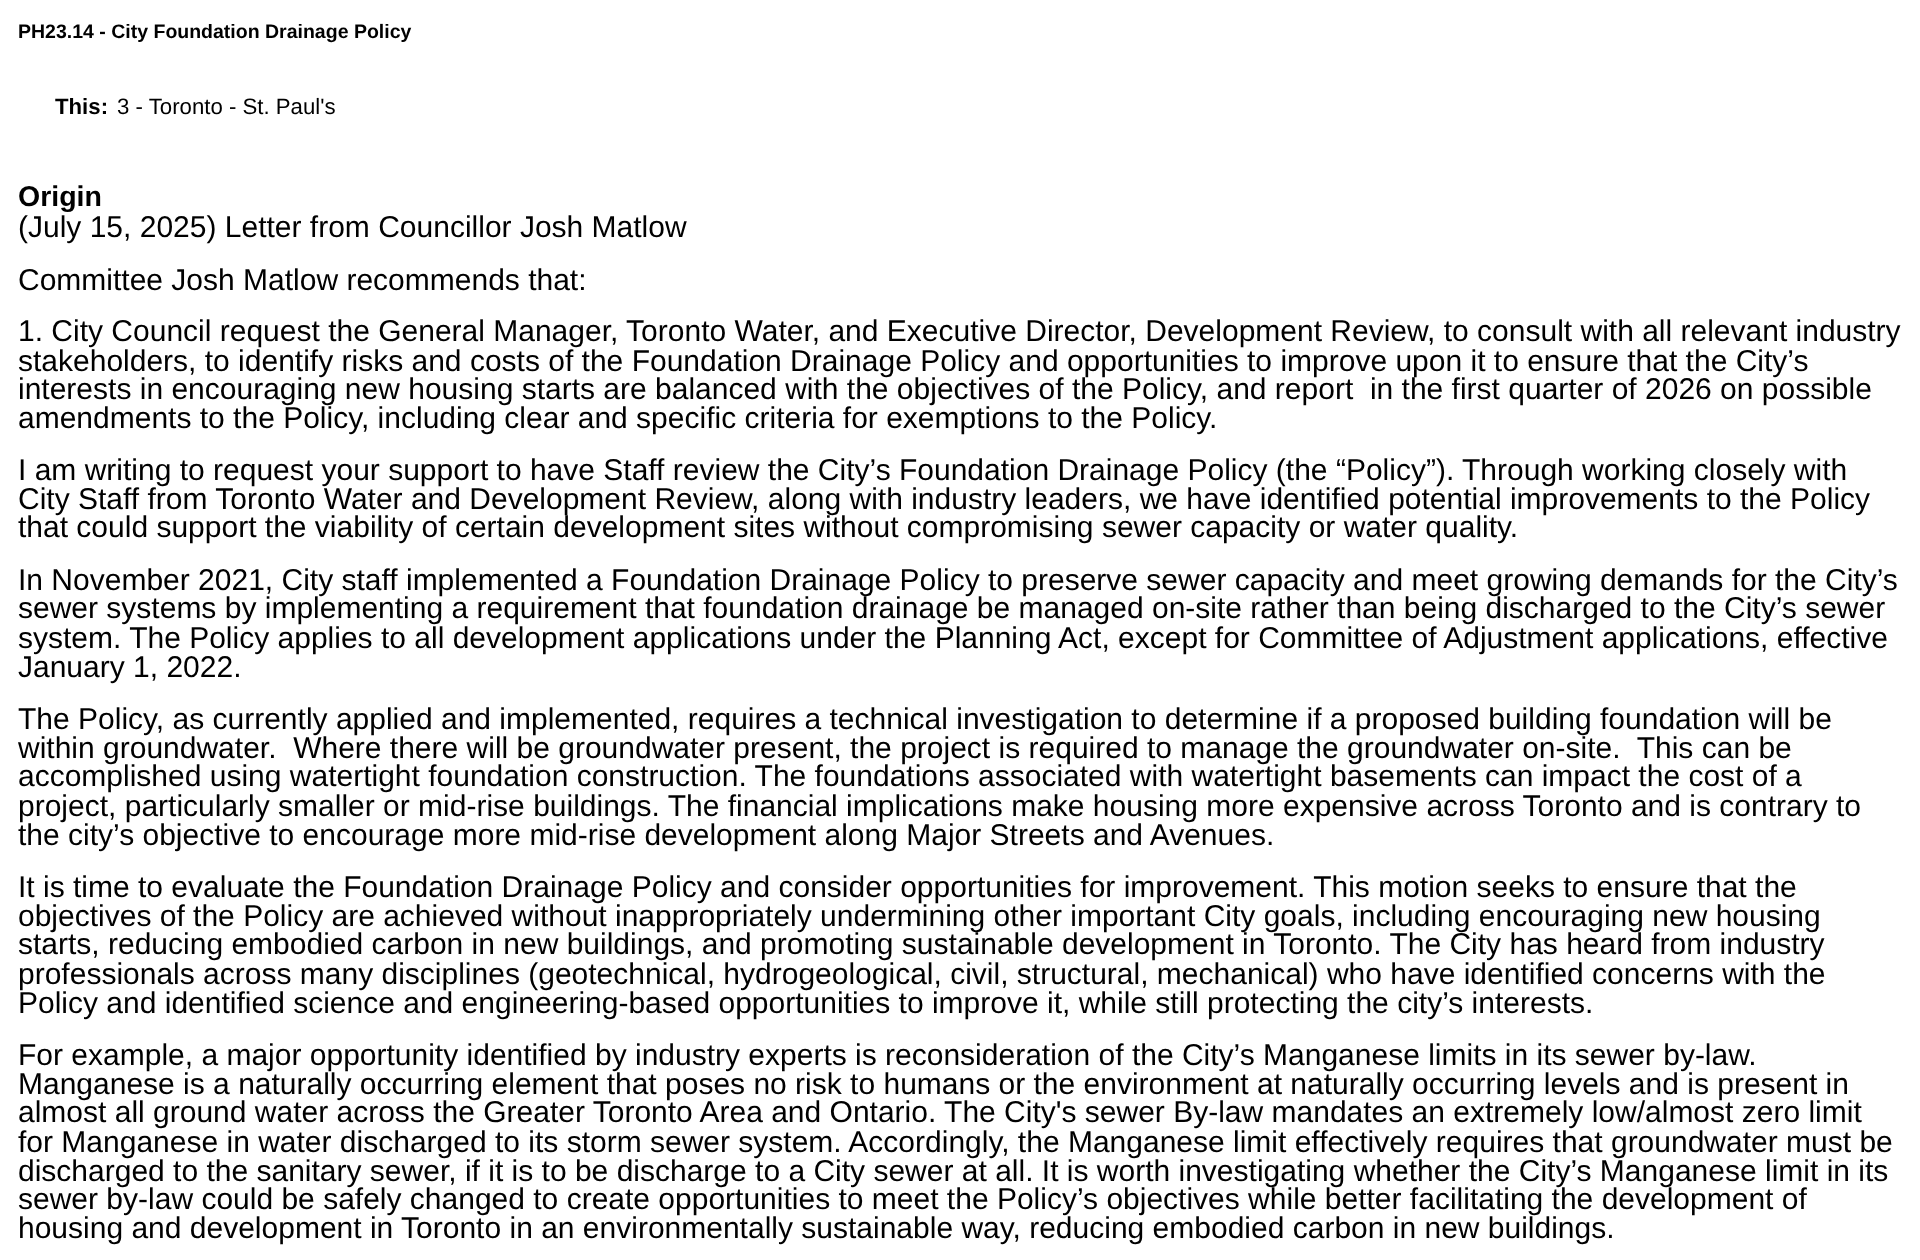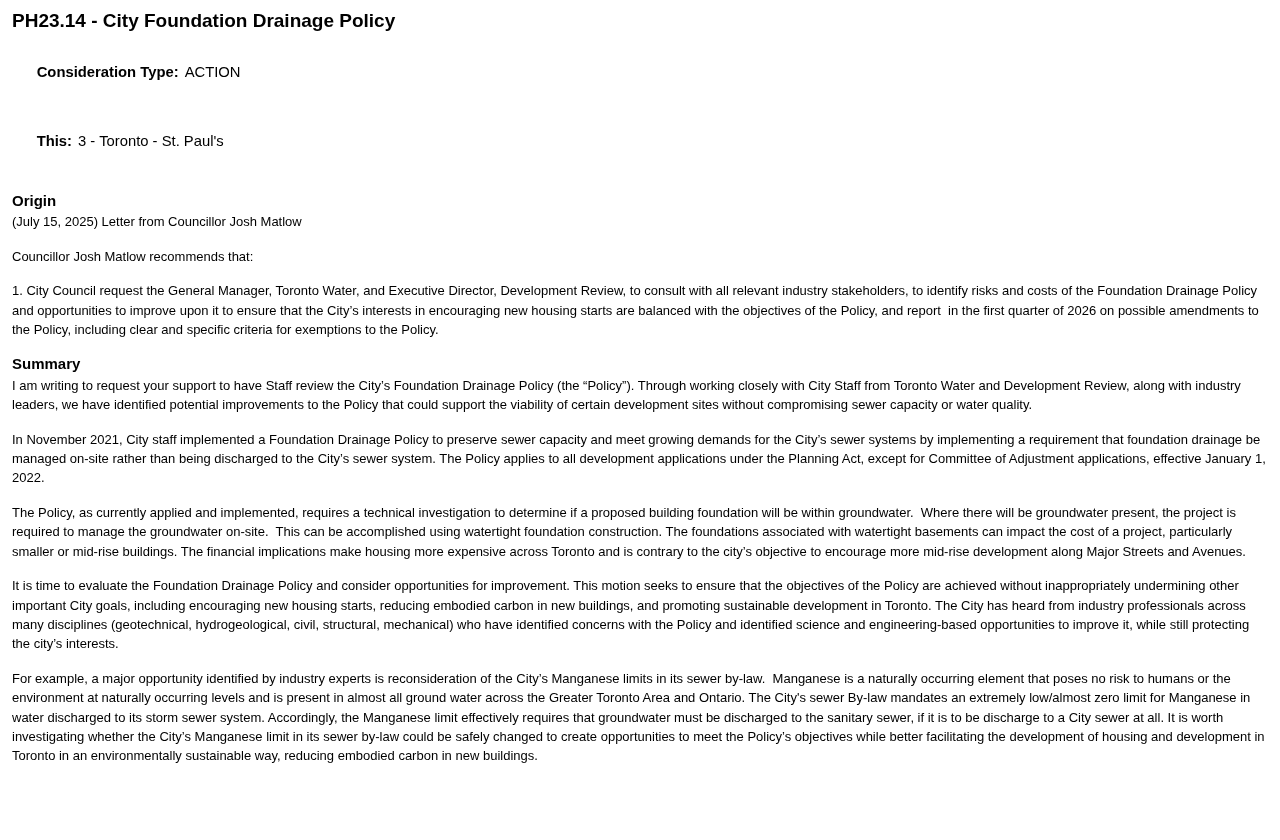--- a/index.html
+++ b/index.html
@@ -20,7 +20,7 @@
     padding: 11px 12px 0 12px;
   }
   .doc-title {
-    font-size: 19px;
+    font-size: 13px;
     line-height: 20px;
     font-weight: bold;
     margin: 0;

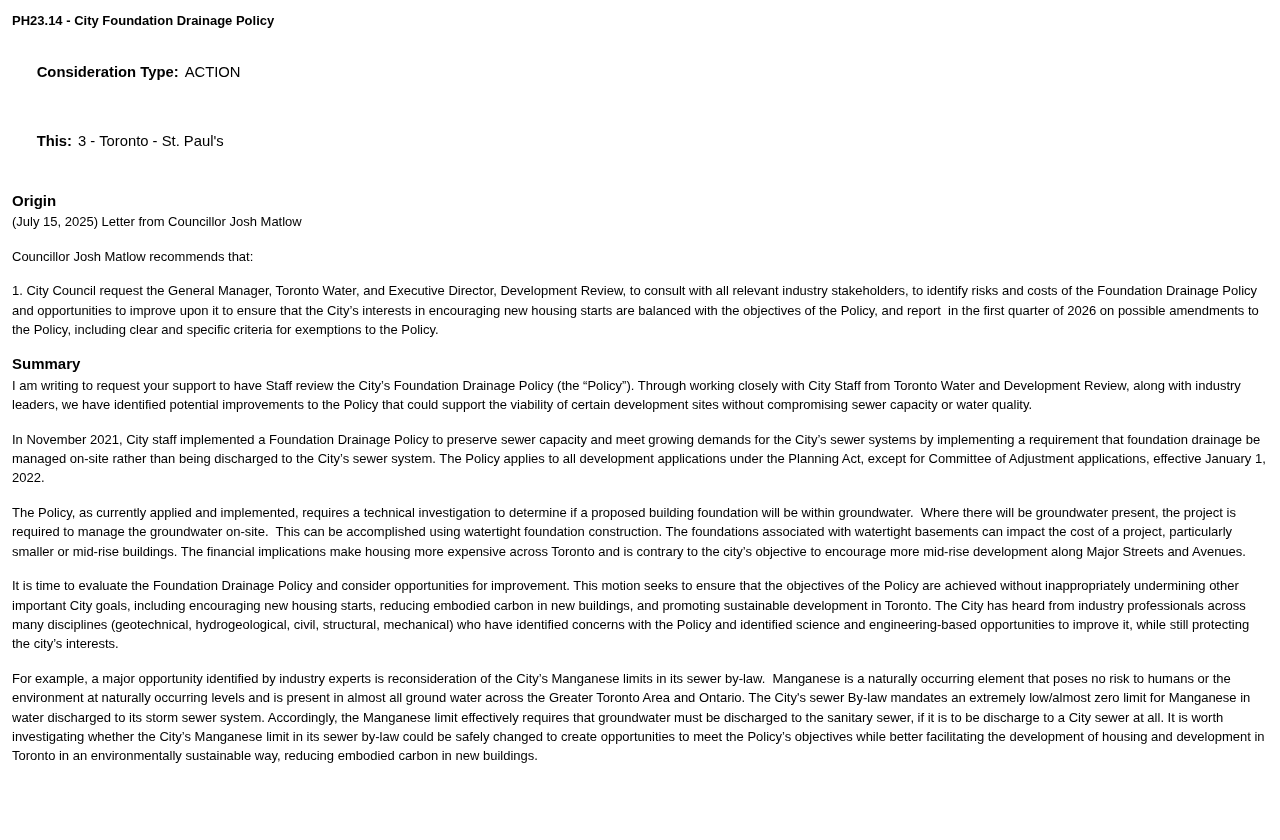--- a/index.html
+++ b/index.html
@@ -67,9 +67,6 @@
 
   <div class="meta">
     <div class="meta-line">
-      <span class="meta-label">Consideration Type:</span><span class="meta-value">ACTION</span>
-    </div>
-    <div class="meta-line">
       <span class="meta-label">This:</span><span class="meta-value">3 - Toronto - St. Paul's</span>
     </div>
   </div>

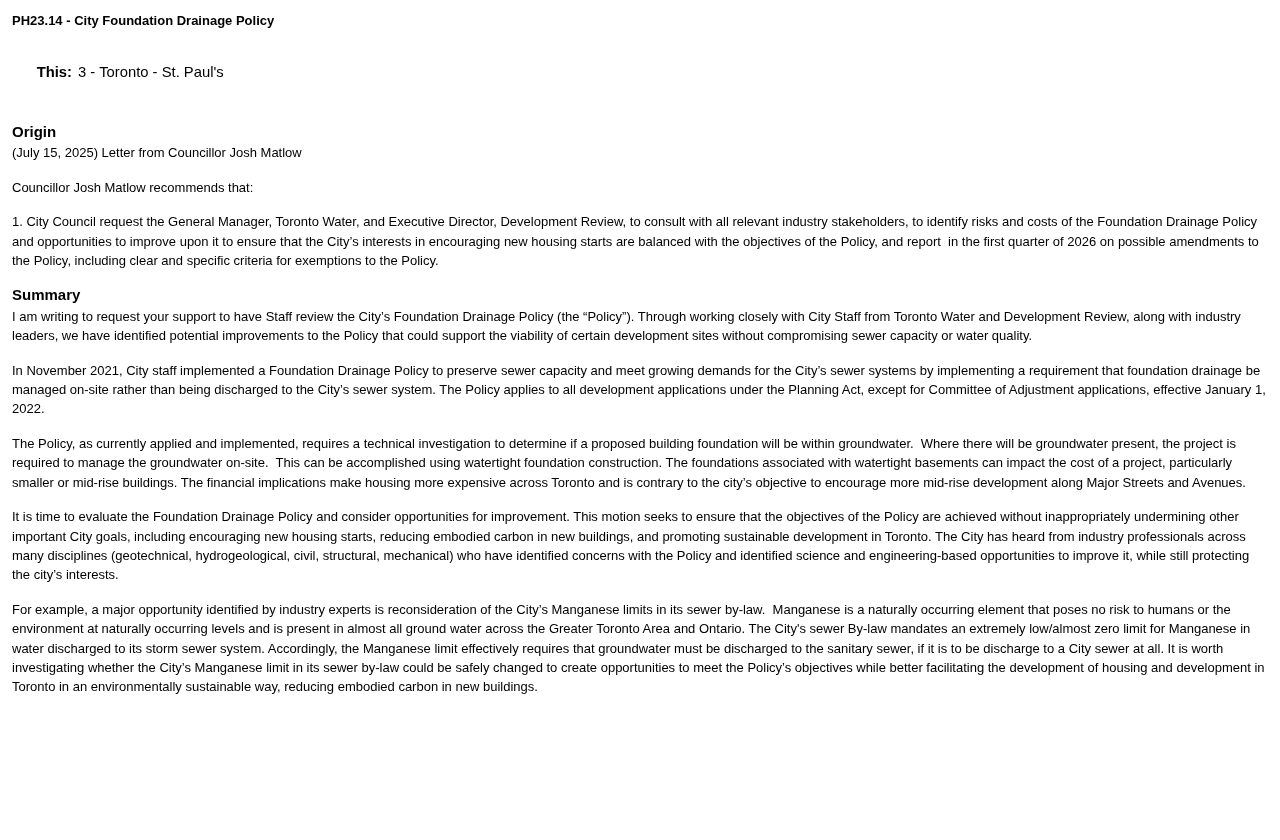--- a/index.html
+++ b/index.html
@@ -43,7 +43,7 @@
     margin-top: 15px;
   }
   .section-heading {
-    font-size: 15px;
+    font-size: 19px;
     line-height: 19.3px;
     font-weight: bold;
     margin: 0 0 2px 0;

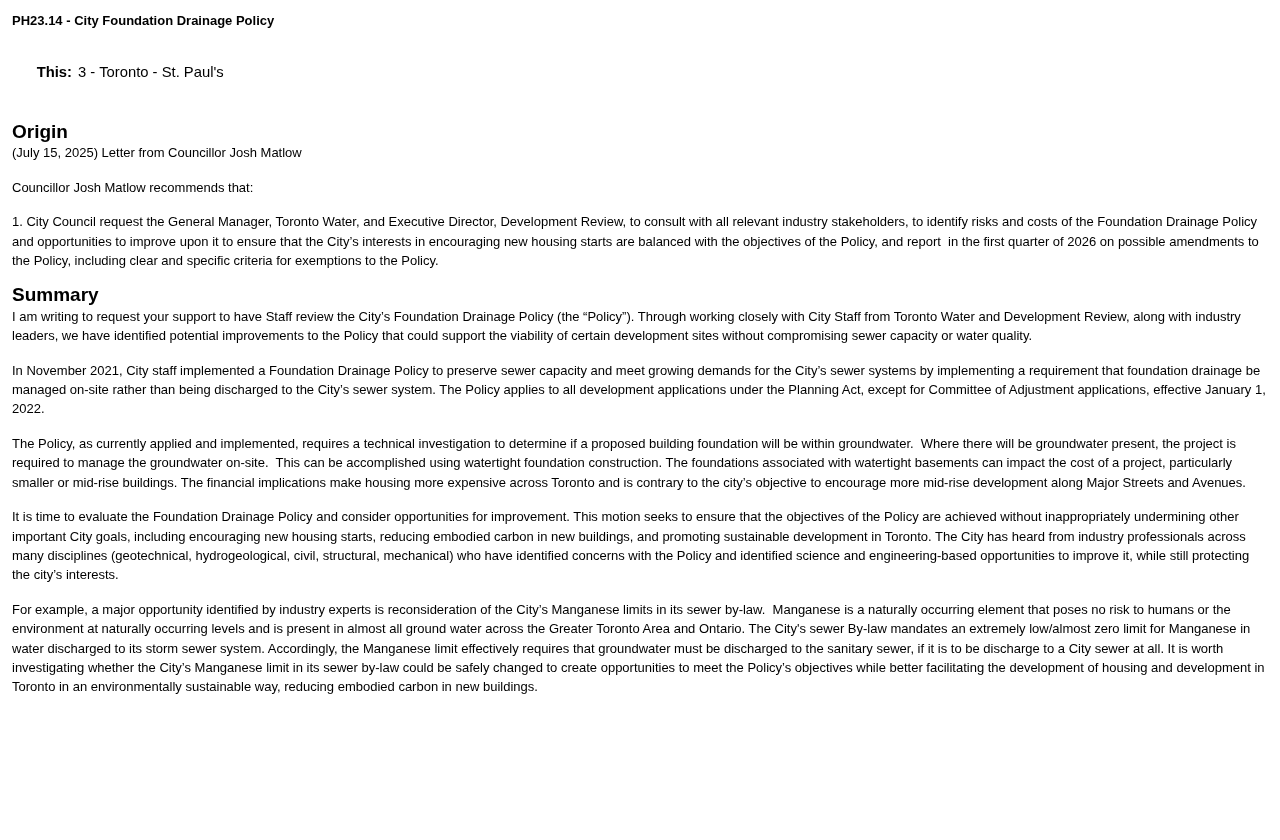--- a/index.html
+++ b/index.html
@@ -49,7 +49,7 @@
     margin: 0 0 2px 0;
   }
   p.para {
-    font-size: 13px;
+    font-size: 20px;
     line-height: 19.3px;
     margin: 0;
     white-space: pre-wrap;

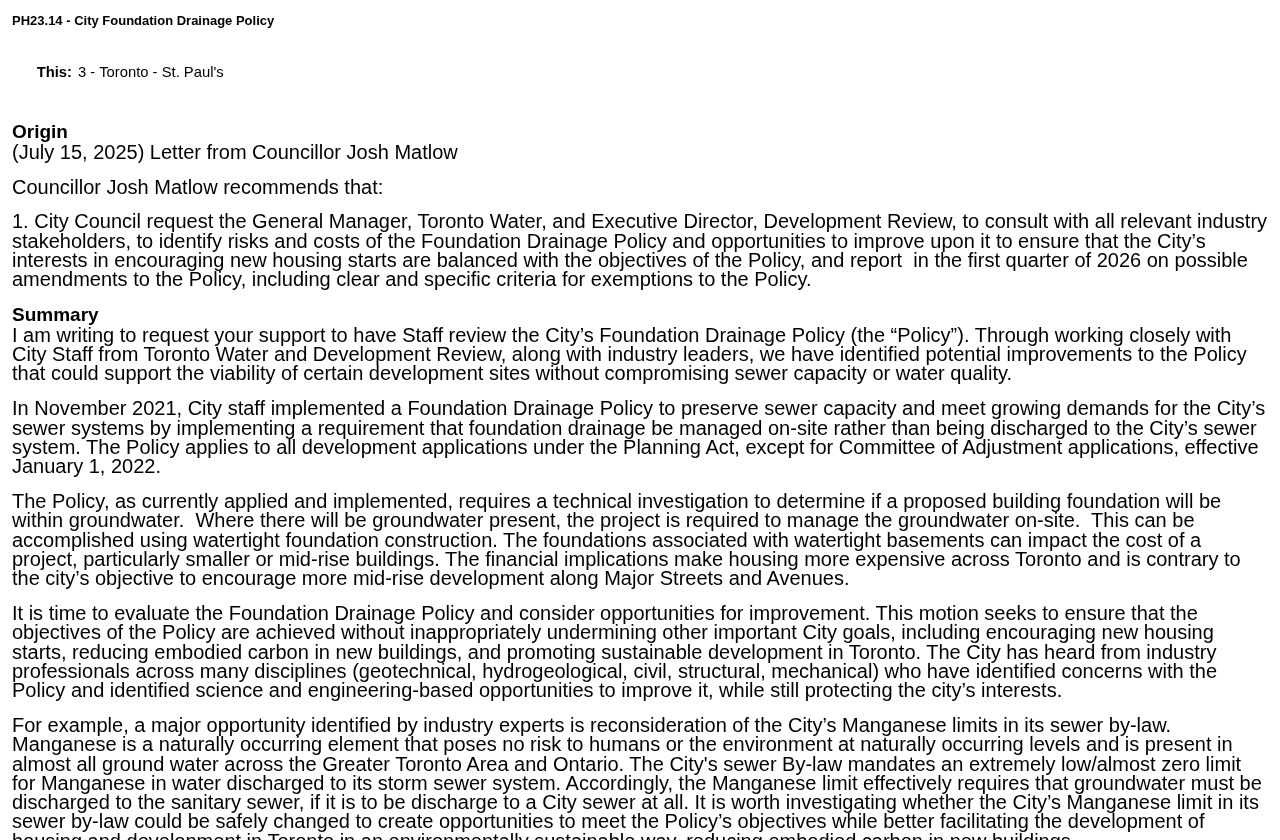--- a/index.html
+++ b/index.html
@@ -77,7 +77,7 @@
         <p class="para">(July 15, 2025) Letter from Councillor Josh Matlow</p>
       </section>
       <section class="section">
-        <p class="para">Councillor Josh Matlow recommends that:</p>
+        <p class="para">Committee Josh Matlow recommends that:</p>
         <p class="para">1. City Council request the General Manager, Toronto Water, and Executive Director, Development Review, to consult with all relevant industry stakeholders, to identify risks and costs of the Foundation Drainage Policy and opportunities to improve upon it to ensure that the City’s interests in encouraging new housing starts are balanced with the objectives of the Policy, and report  in the first quarter of 2026 on possible amendments to the Policy, including clear and specific criteria for exemptions to the Policy.</p>
       </section>
       <section class="section">

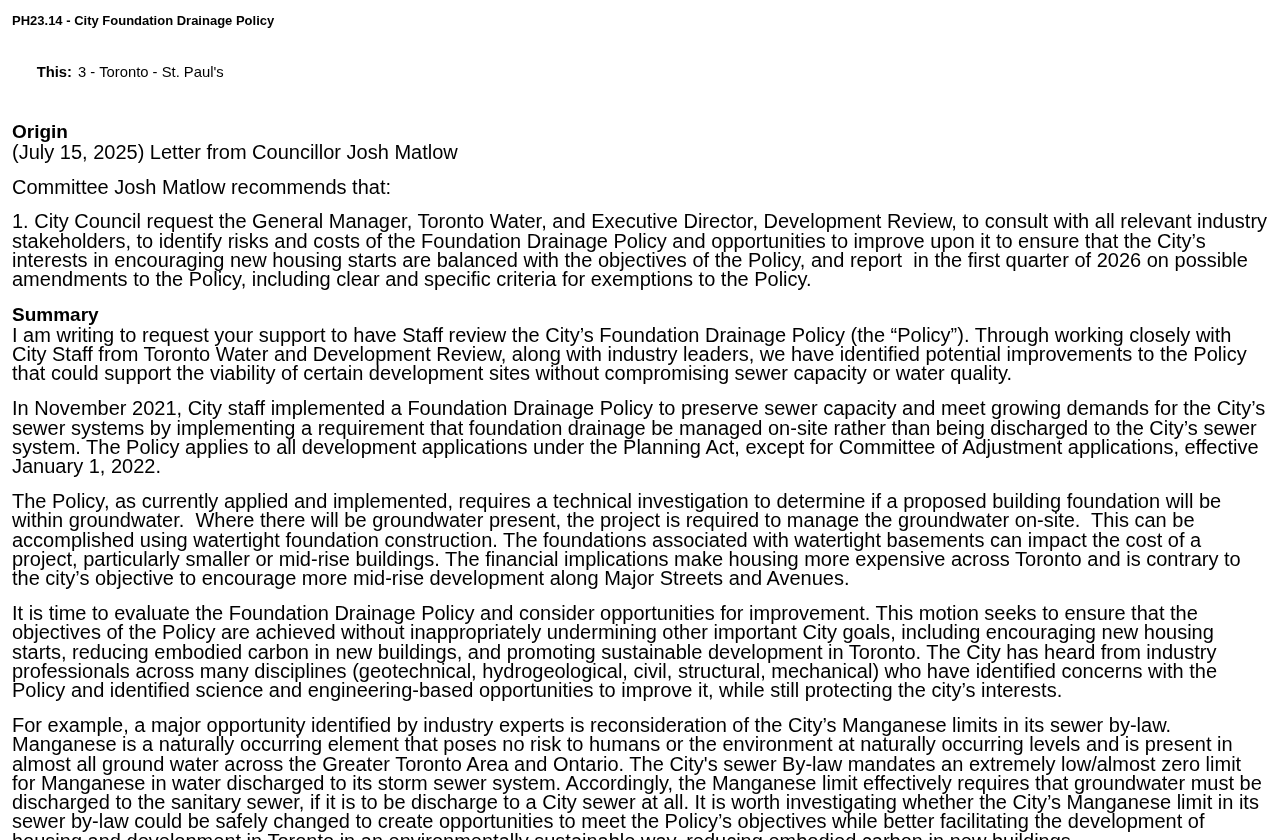--- a/index.html
+++ b/index.html
@@ -81,7 +81,6 @@
         <p class="para">1. City Council request the General Manager, Toronto Water, and Executive Director, Development Review, to consult with all relevant industry stakeholders, to identify risks and costs of the Foundation Drainage Policy and opportunities to improve upon it to ensure that the City’s interests in encouraging new housing starts are balanced with the objectives of the Policy, and report  in the first quarter of 2026 on possible amendments to the Policy, including clear and specific criteria for exemptions to the Policy.</p>
       </section>
       <section class="section">
-        <div class="section-heading">Summary</div>
         <p class="para">I am writing to request your support to have Staff review the City’s Foundation Drainage Policy (the “Policy”). Through working closely with City Staff from Toronto Water and Development Review, along with industry leaders, we have identified potential improvements to the Policy that could support the viability of certain development sites without compromising sewer capacity or water quality.</p>
         <p class="para">In November 2021, City staff implemented a Foundation Drainage Policy to preserve sewer capacity and meet growing demands for the City’s sewer systems by implementing a requirement that foundation drainage be managed on-site rather than being discharged to the City’s sewer system. The Policy applies to all development applications under the Planning Act, except for Committee of Adjustment applications, effective January 1, 2022.</p>
         <p class="para">The Policy, as currently applied and implemented, requires a technical investigation to determine if a proposed building foundation will be within groundwater.  Where there will be groundwater present, the project is required to manage the groundwater on-site.  This can be accomplished using watertight foundation construction. The foundations associated with watertight basements can impact the cost of a project, particularly smaller or mid-rise buildings. The financial implications make housing more expensive across Toronto and is contrary to the city’s objective to encourage more mid-rise development along Major Streets and Avenues.</p>

